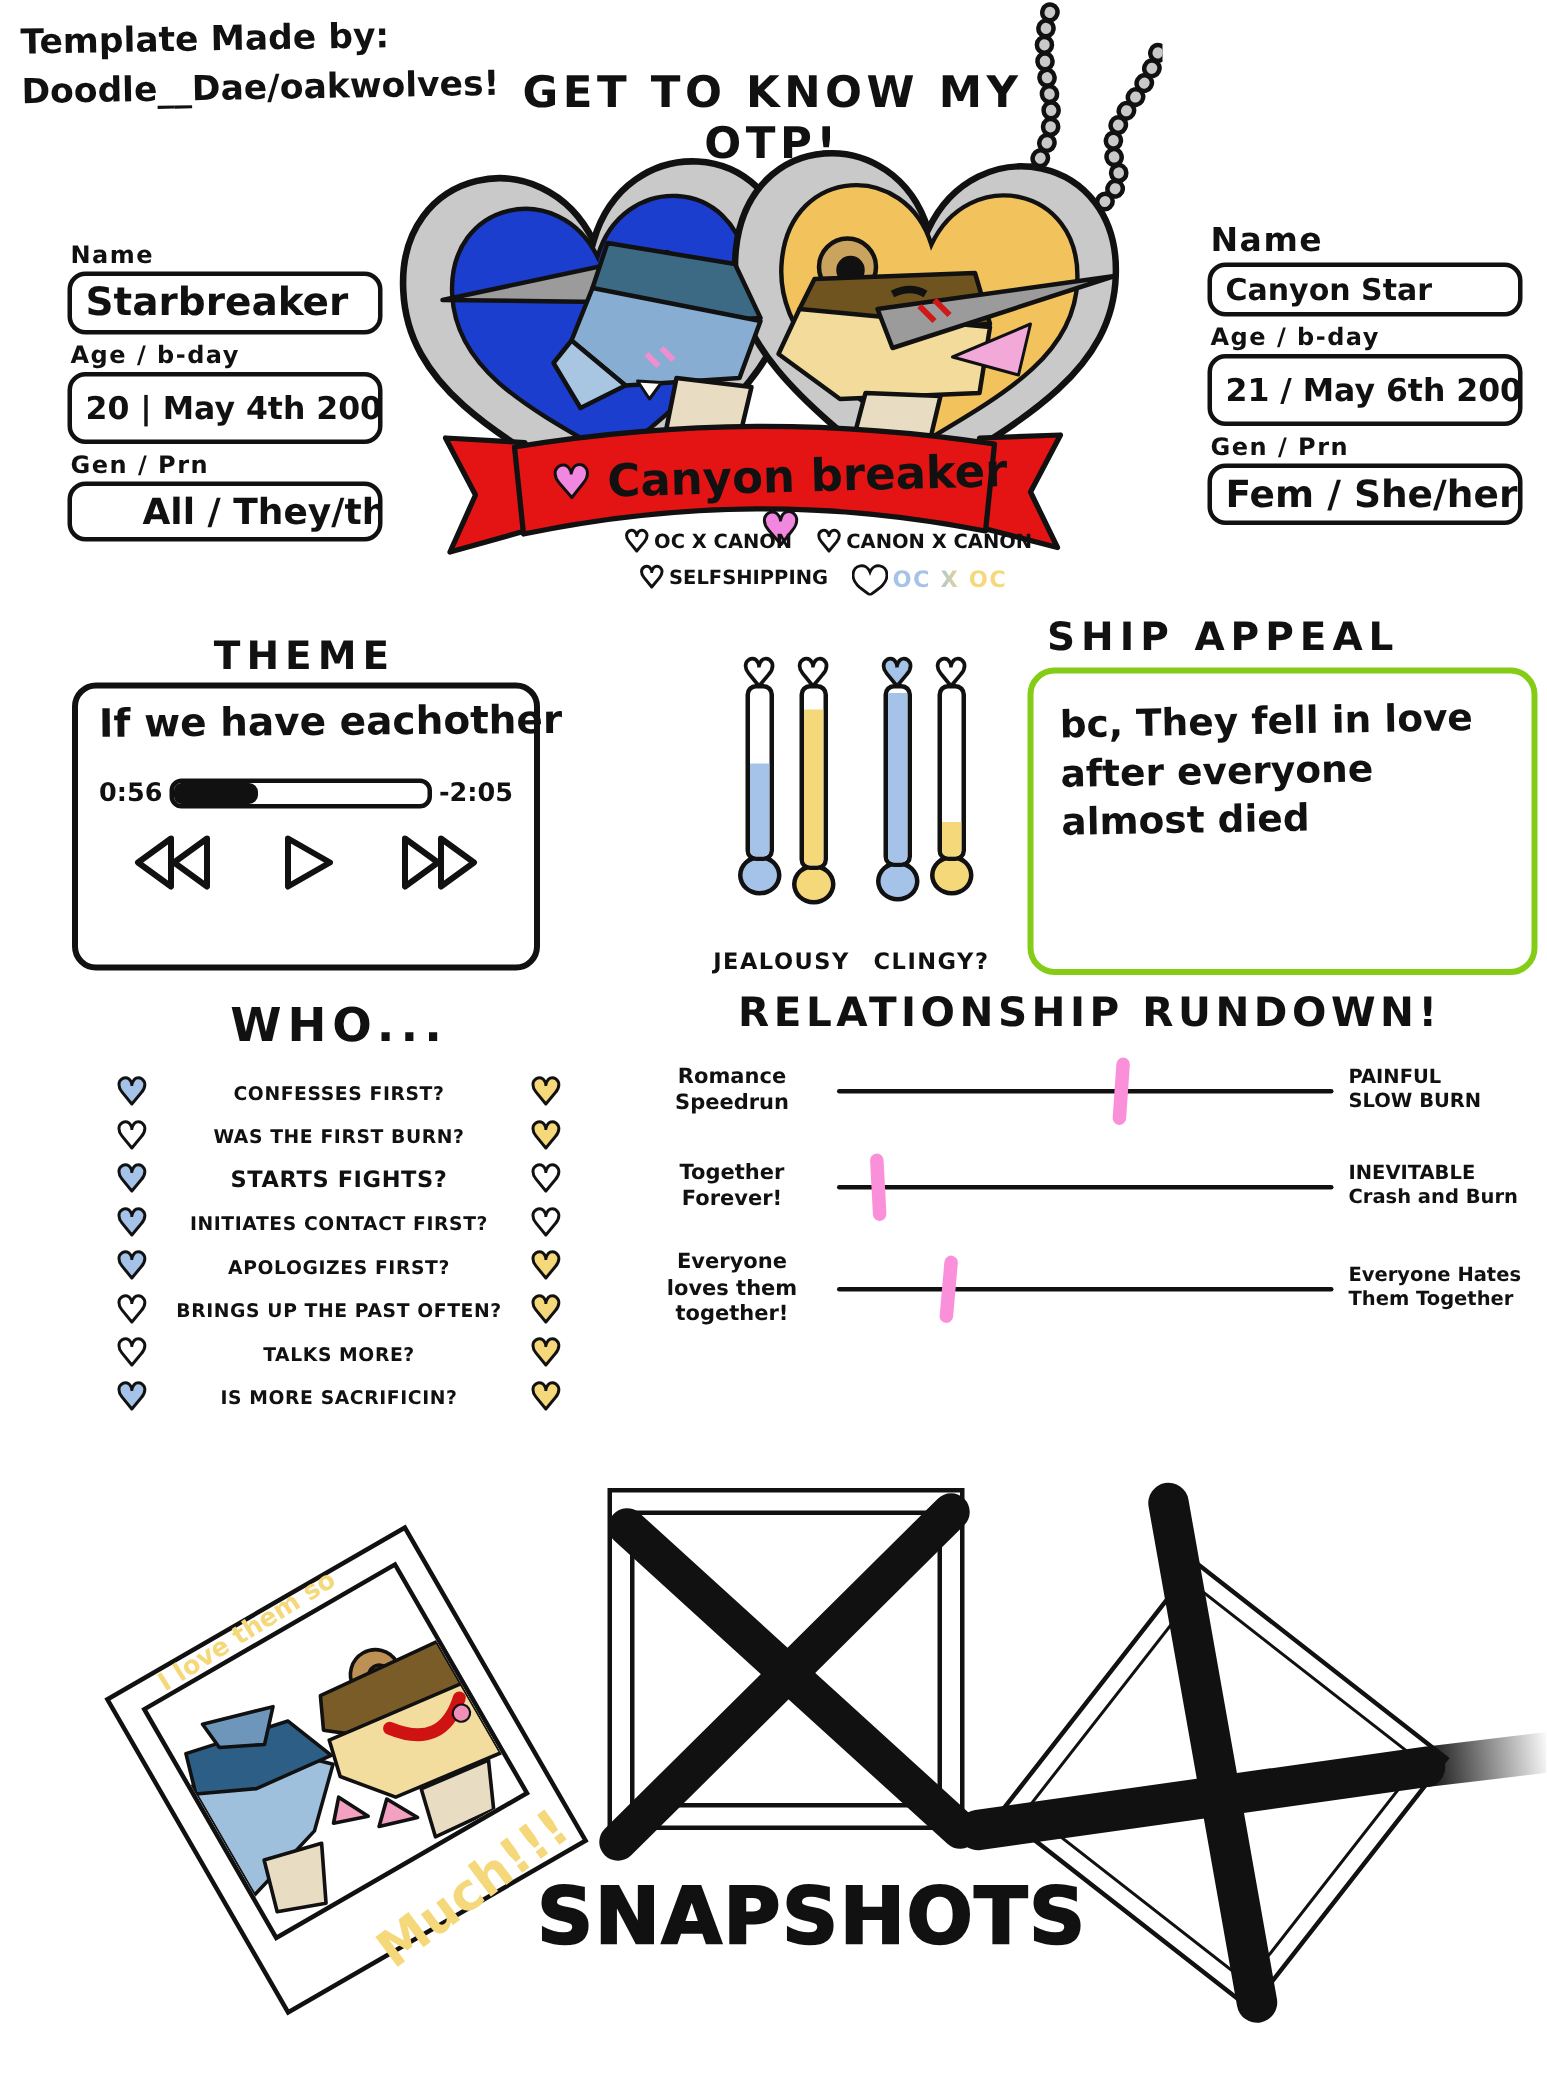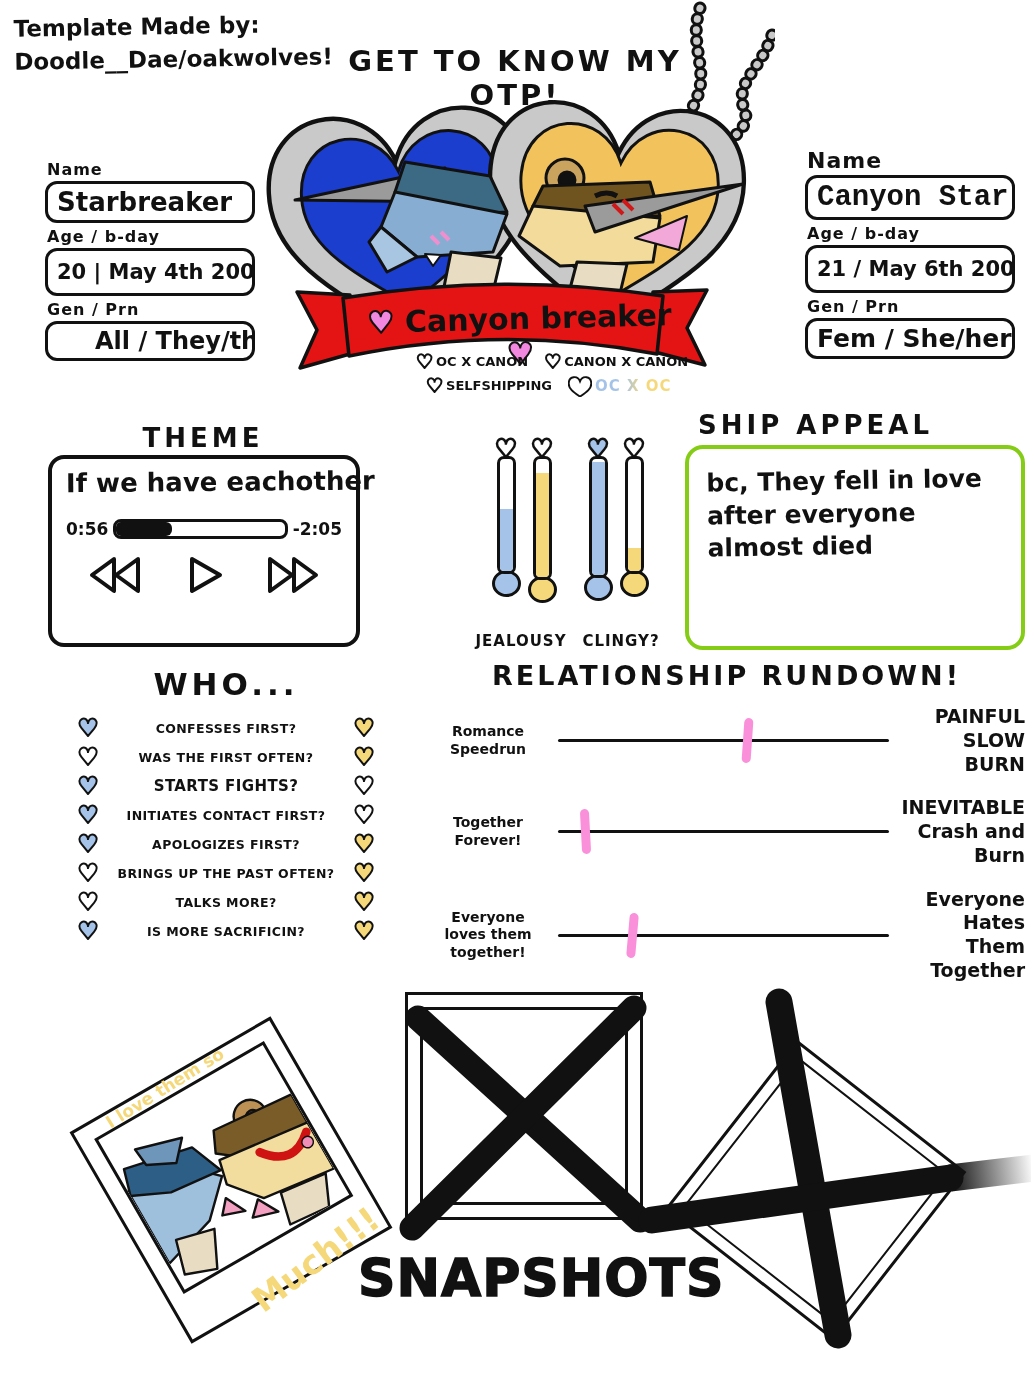--- a/index.html
+++ b/index.html
@@ -202,7 +202,7 @@
 
   <div class="fieldcol" style="left:805px;top:144px;">
     <div class="f-label big">Name</div>
-    <div class="fbox" style="font-size:29px;font-family:Liberation Mono, monospace;">Canyon Star</div>
+    <div class="fbox" style="font-size:20px;">Canyon Star</div>
     <div class="f-label">Age / b-day</div>
     <div class="fbox" style="font-size:21px;padding-top:9px;padding-bottom:9px;">21 / May 6th 2006</div>
     <div class="f-label">Gen / Prn</div>

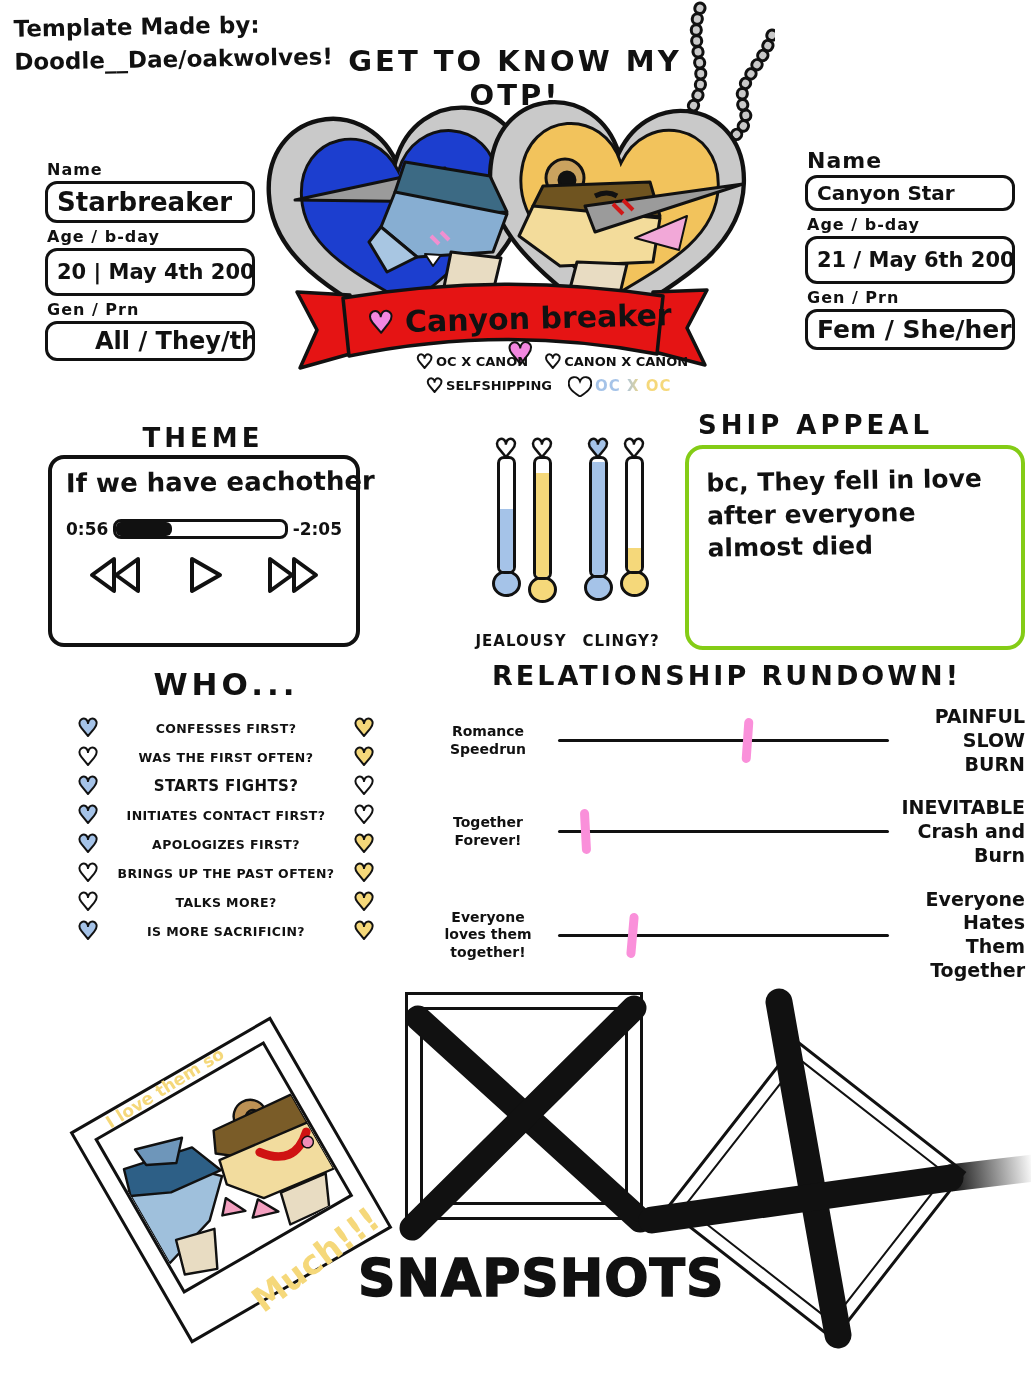--- a/index.html
+++ b/index.html
@@ -78,7 +78,7 @@
   .rd-line{flex:1;height:3px;background:#111;border-radius:2px;position:relative;}
   .rd-tick{position:absolute;top:-21px;width:9px;height:45px;border-radius:5px;
            background:var(--slider-pink);transform:rotate(4deg);}
-  .rd-right{width:126px;text-align:right;font-size:19px;font-weight:700;white-space:pre-line;line-height:1.25;}
+  .rd-right{width:126px;text-align:left;font-size:13px;font-weight:700;white-space:pre-line;line-height:1.25;}
   
   .polaroid-left{position:absolute;left:115px;top:1058px;width:232px;height:244px;background:#fff;
                  border:3px solid #111;transform:rotate(-30deg);box-sizing:border-box;}

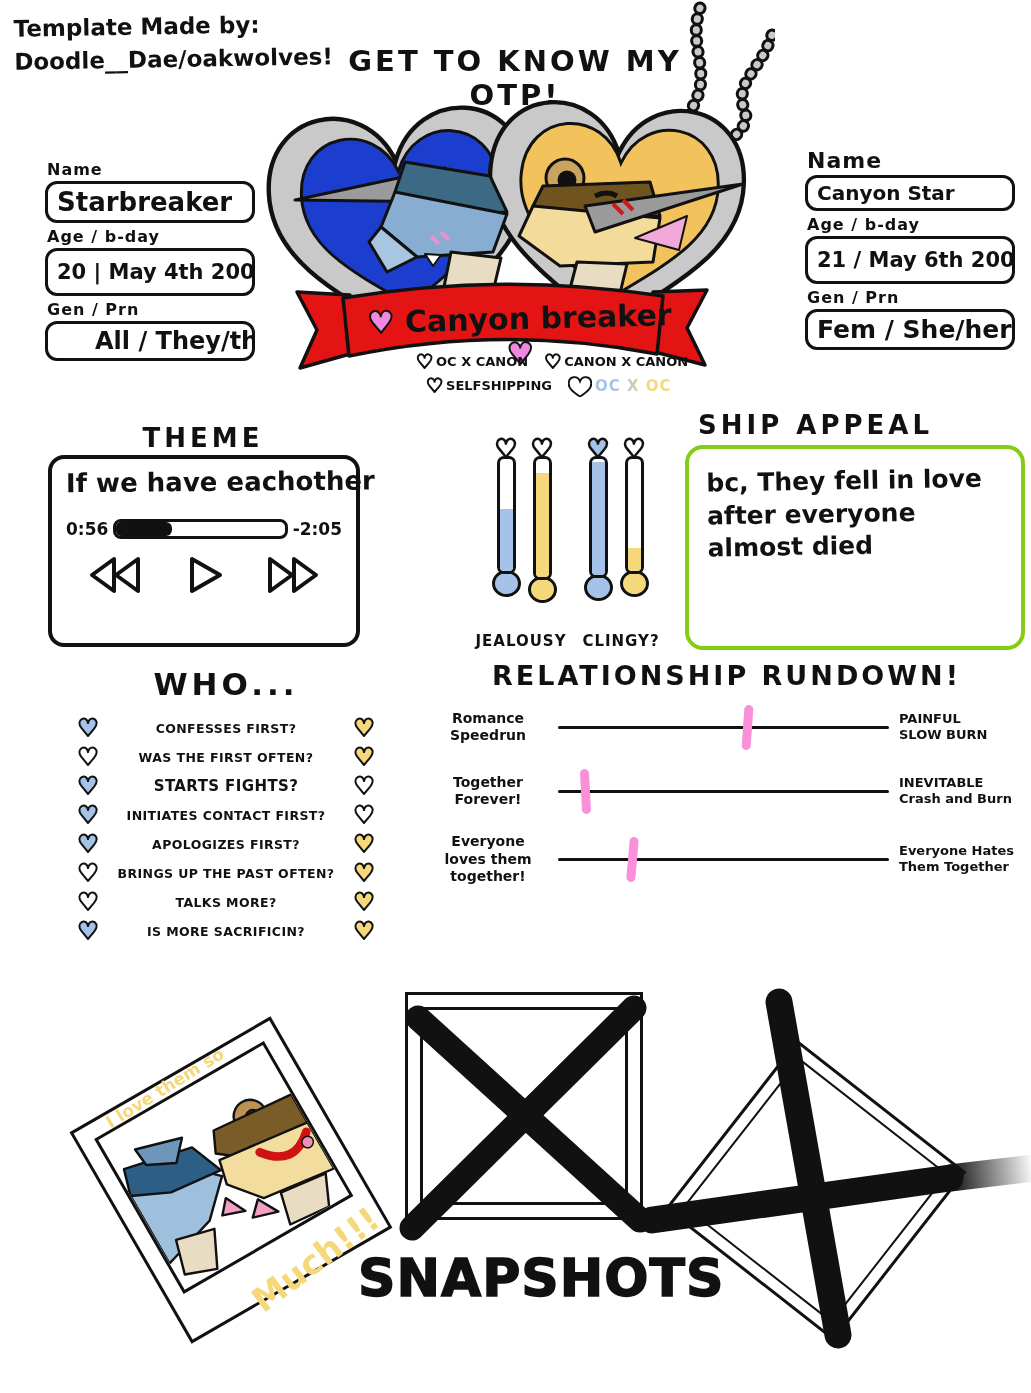--- a/index.html
+++ b/index.html
@@ -282,7 +282,7 @@
       </div>
       <div class="who-row">
         <span class="heart who-heart">♥</span>
-        <span class="who-label">WAS THE FIRST OFTEN?</span>
+        <span class="who-label">WAS THE FIRST BURN?</span>
         <span class="heart who-heart filled-yellow">♥</span>
       </div>
       <div class="who-row">

